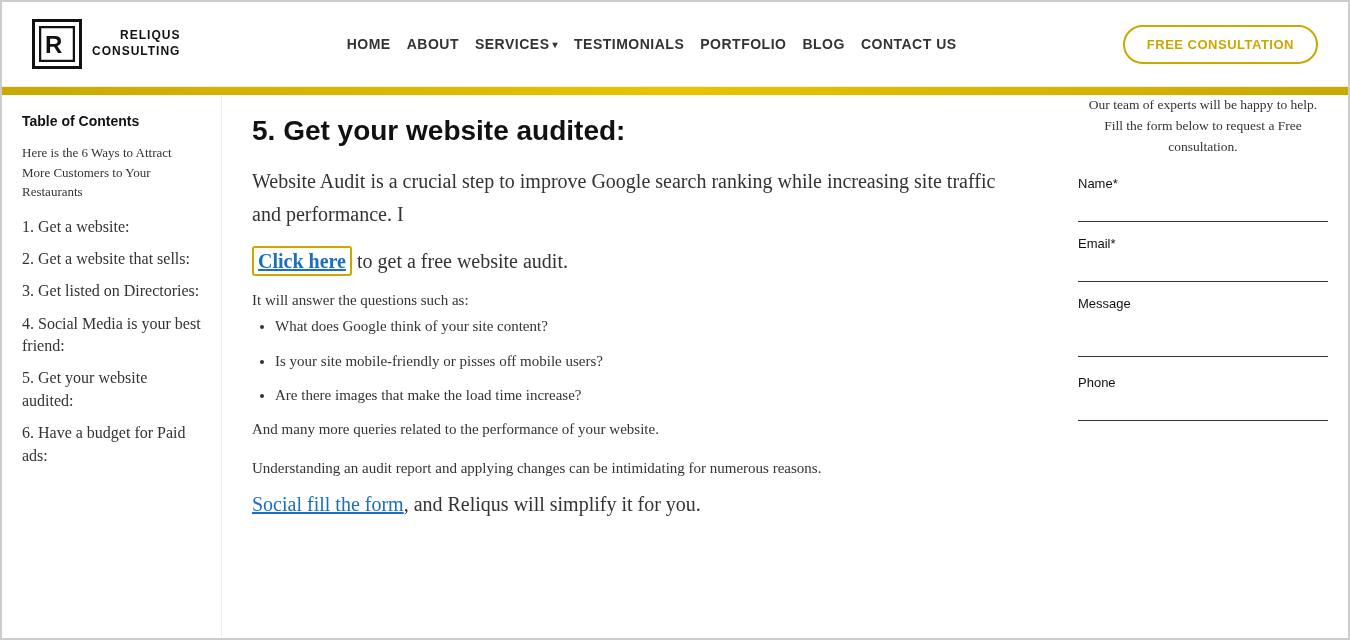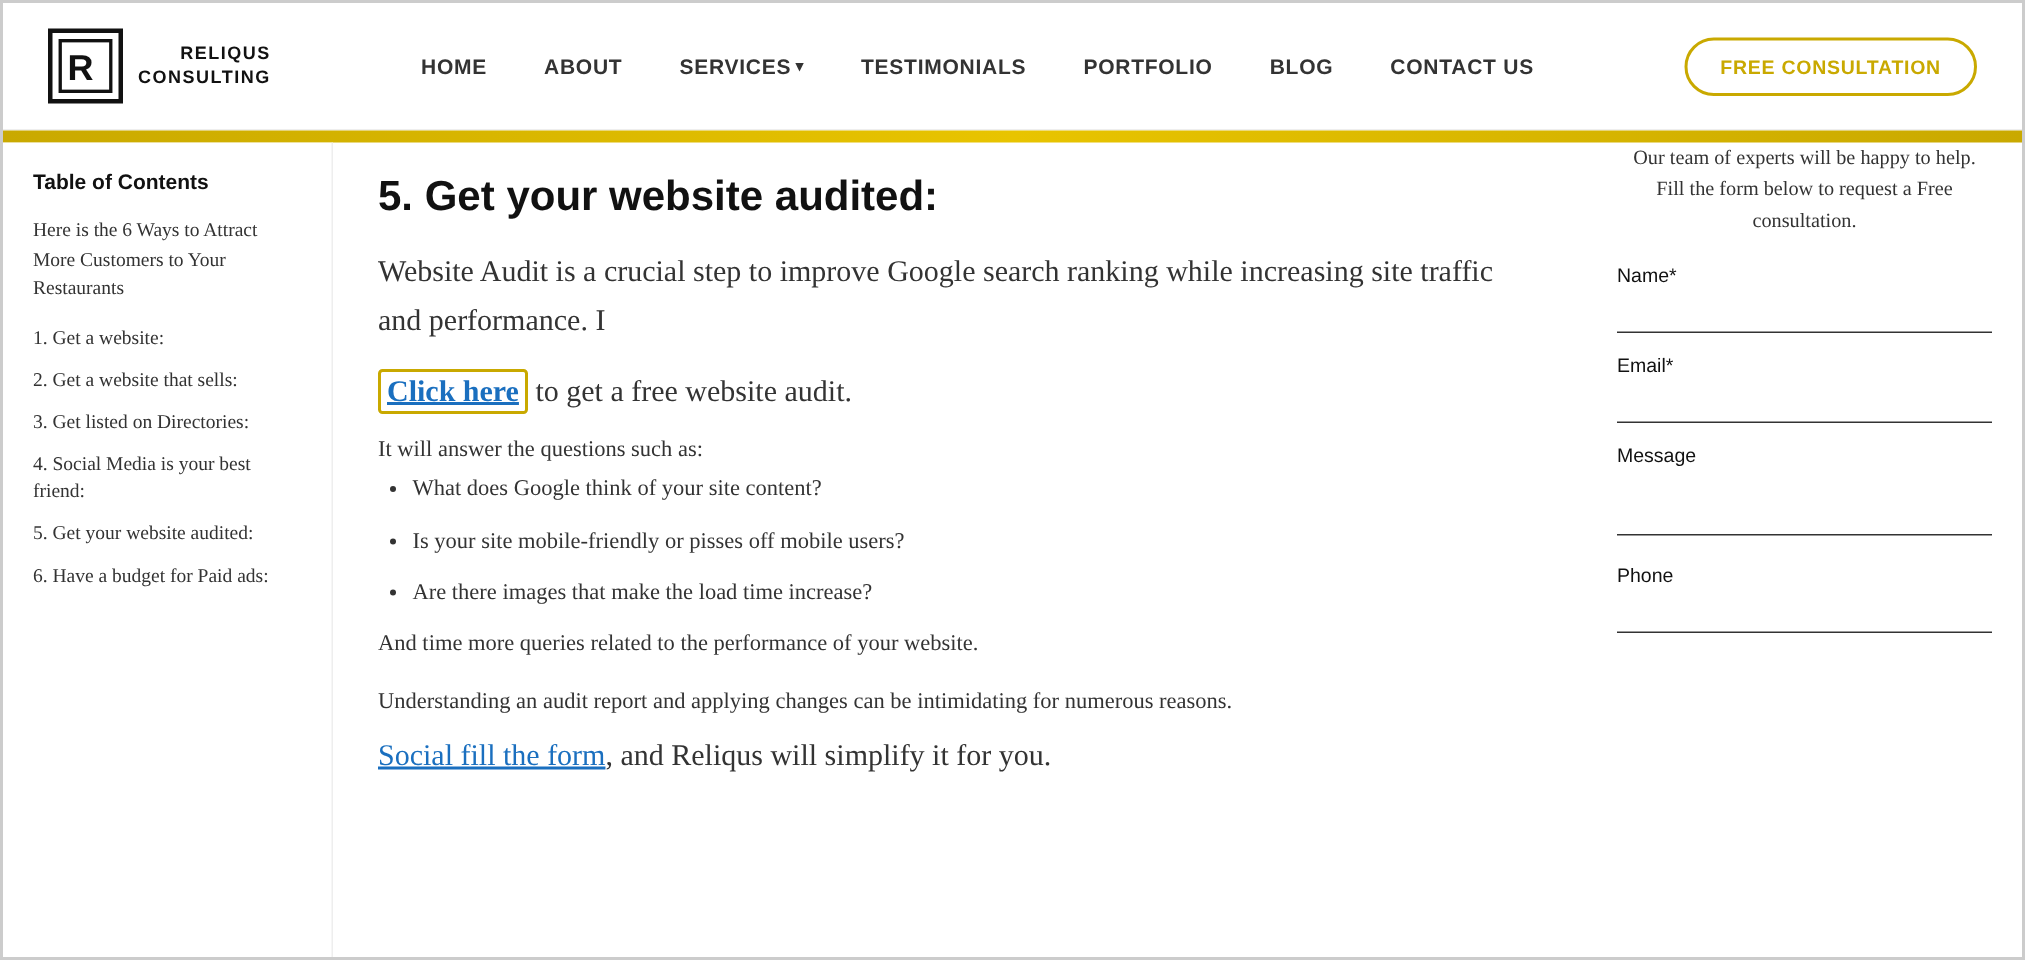--- a/index.html
+++ b/index.html
@@ -57,7 +57,7 @@
     .nav-links {
       display: flex;
       align-items: flex-start;
-      gap: 38px;
+      gap: 16px;
       list-style: none;
       font-family: Arial, sans-serif;
       font-size: 14px;

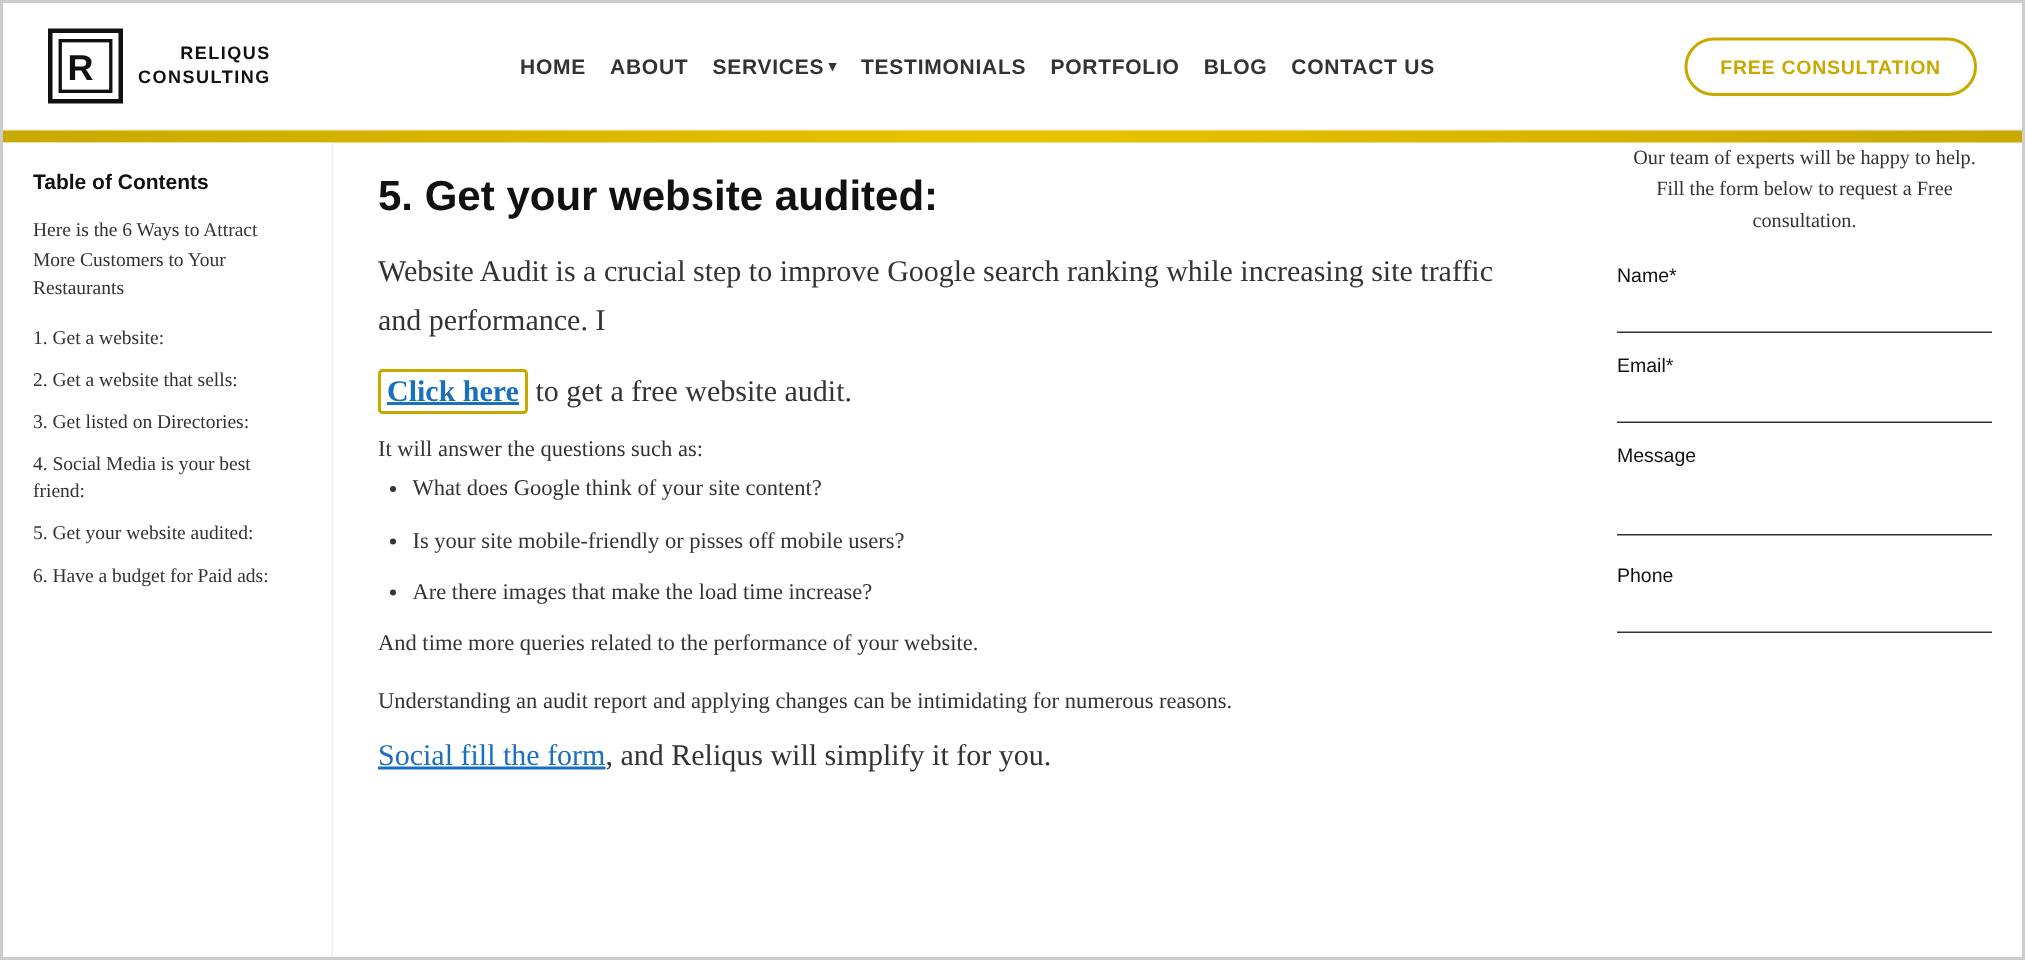--- a/index.html
+++ b/index.html
@@ -133,7 +133,7 @@
       list-style: none;
     }
     .toc-list li {
-      font-size: 13px;
+      font-size: 16px;
       color: #333;
       margin-bottom: 10px;
       line-height: 1.4;

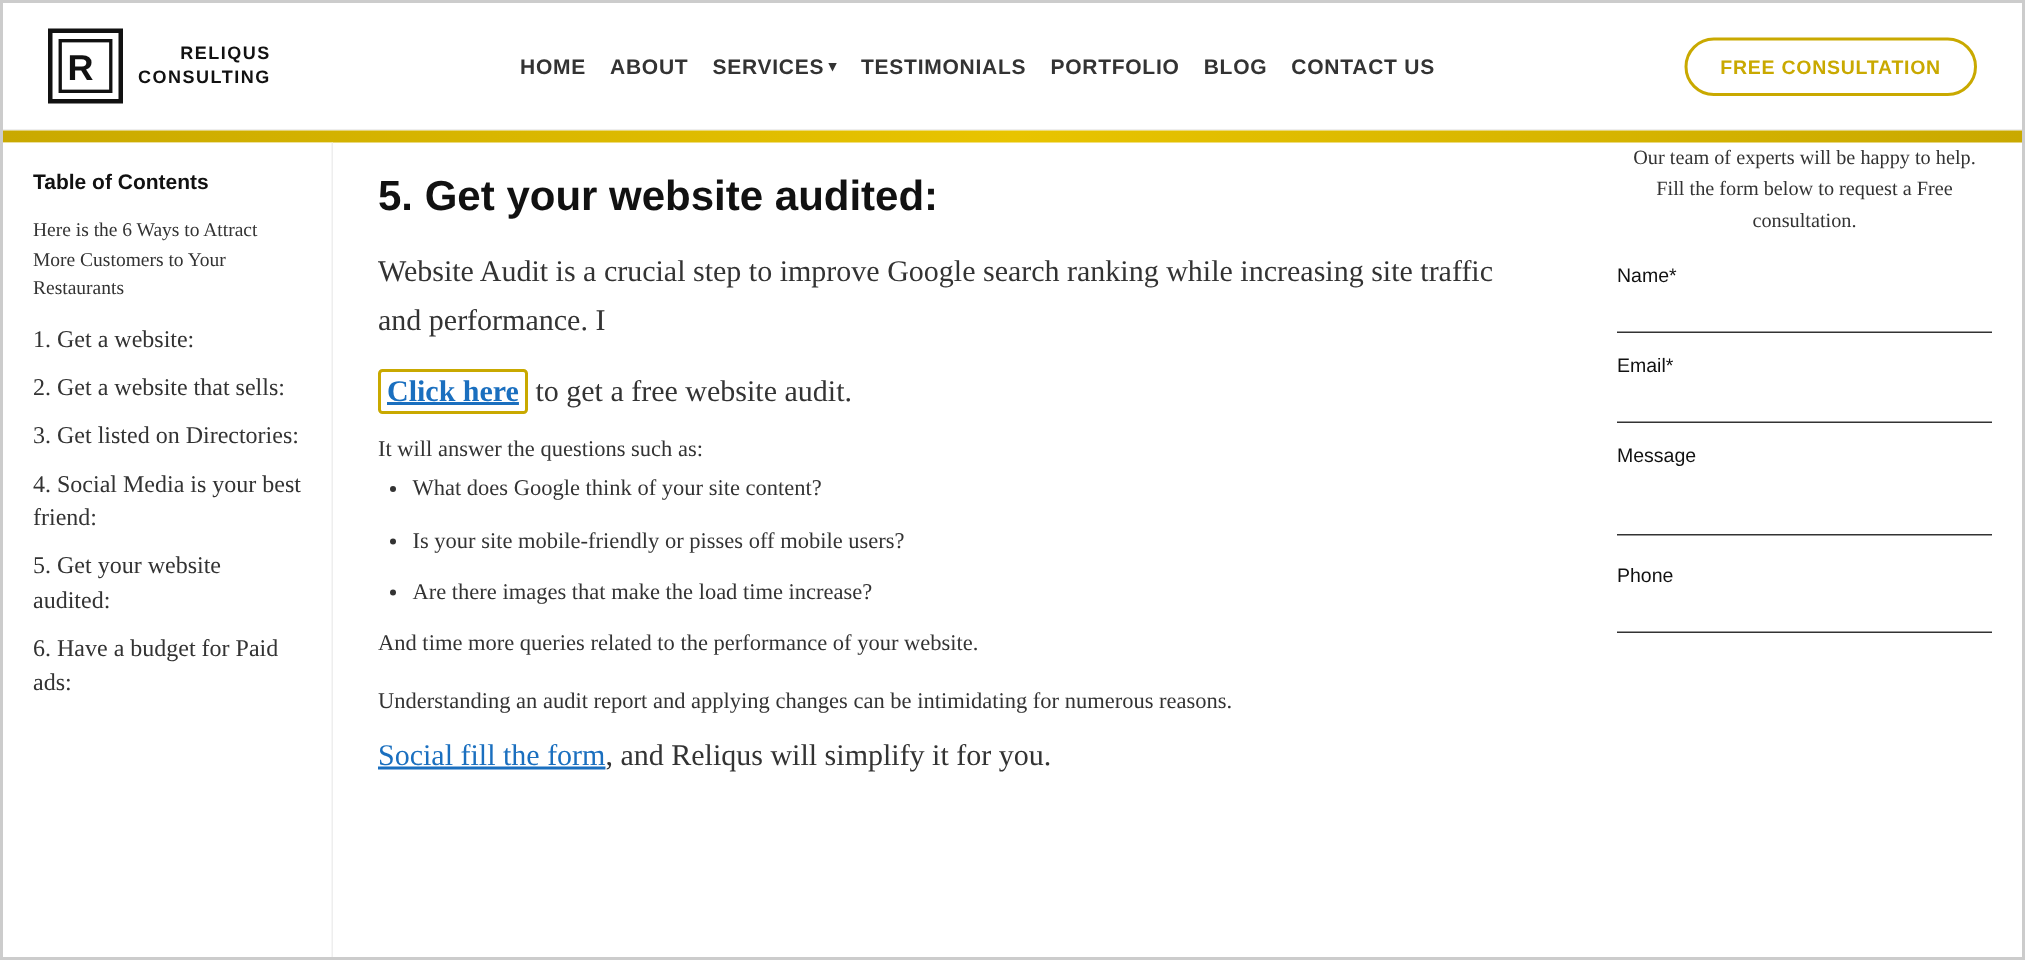--- a/index.html
+++ b/index.html
@@ -326,7 +326,7 @@
       <li>Is your site mobile-friendly or pisses off mobile users?</li>
       <li>Are there images that make the load time increase?</li>
     </ul>
-    <p class="article-more">And time more queries related to the performance of your website.</p>
+    <p class="article-more">And many more queries related to the performance of your website.</p>
     <p class="article-understanding">Understanding an audit report and applying changes can be intimidating for numerous reasons.</p>
     <p class="article-para">
       <a href="#" class="please-link">Social fill the form</a><span class="inline-text">, and Reliqus will simplify it for you.</span>

